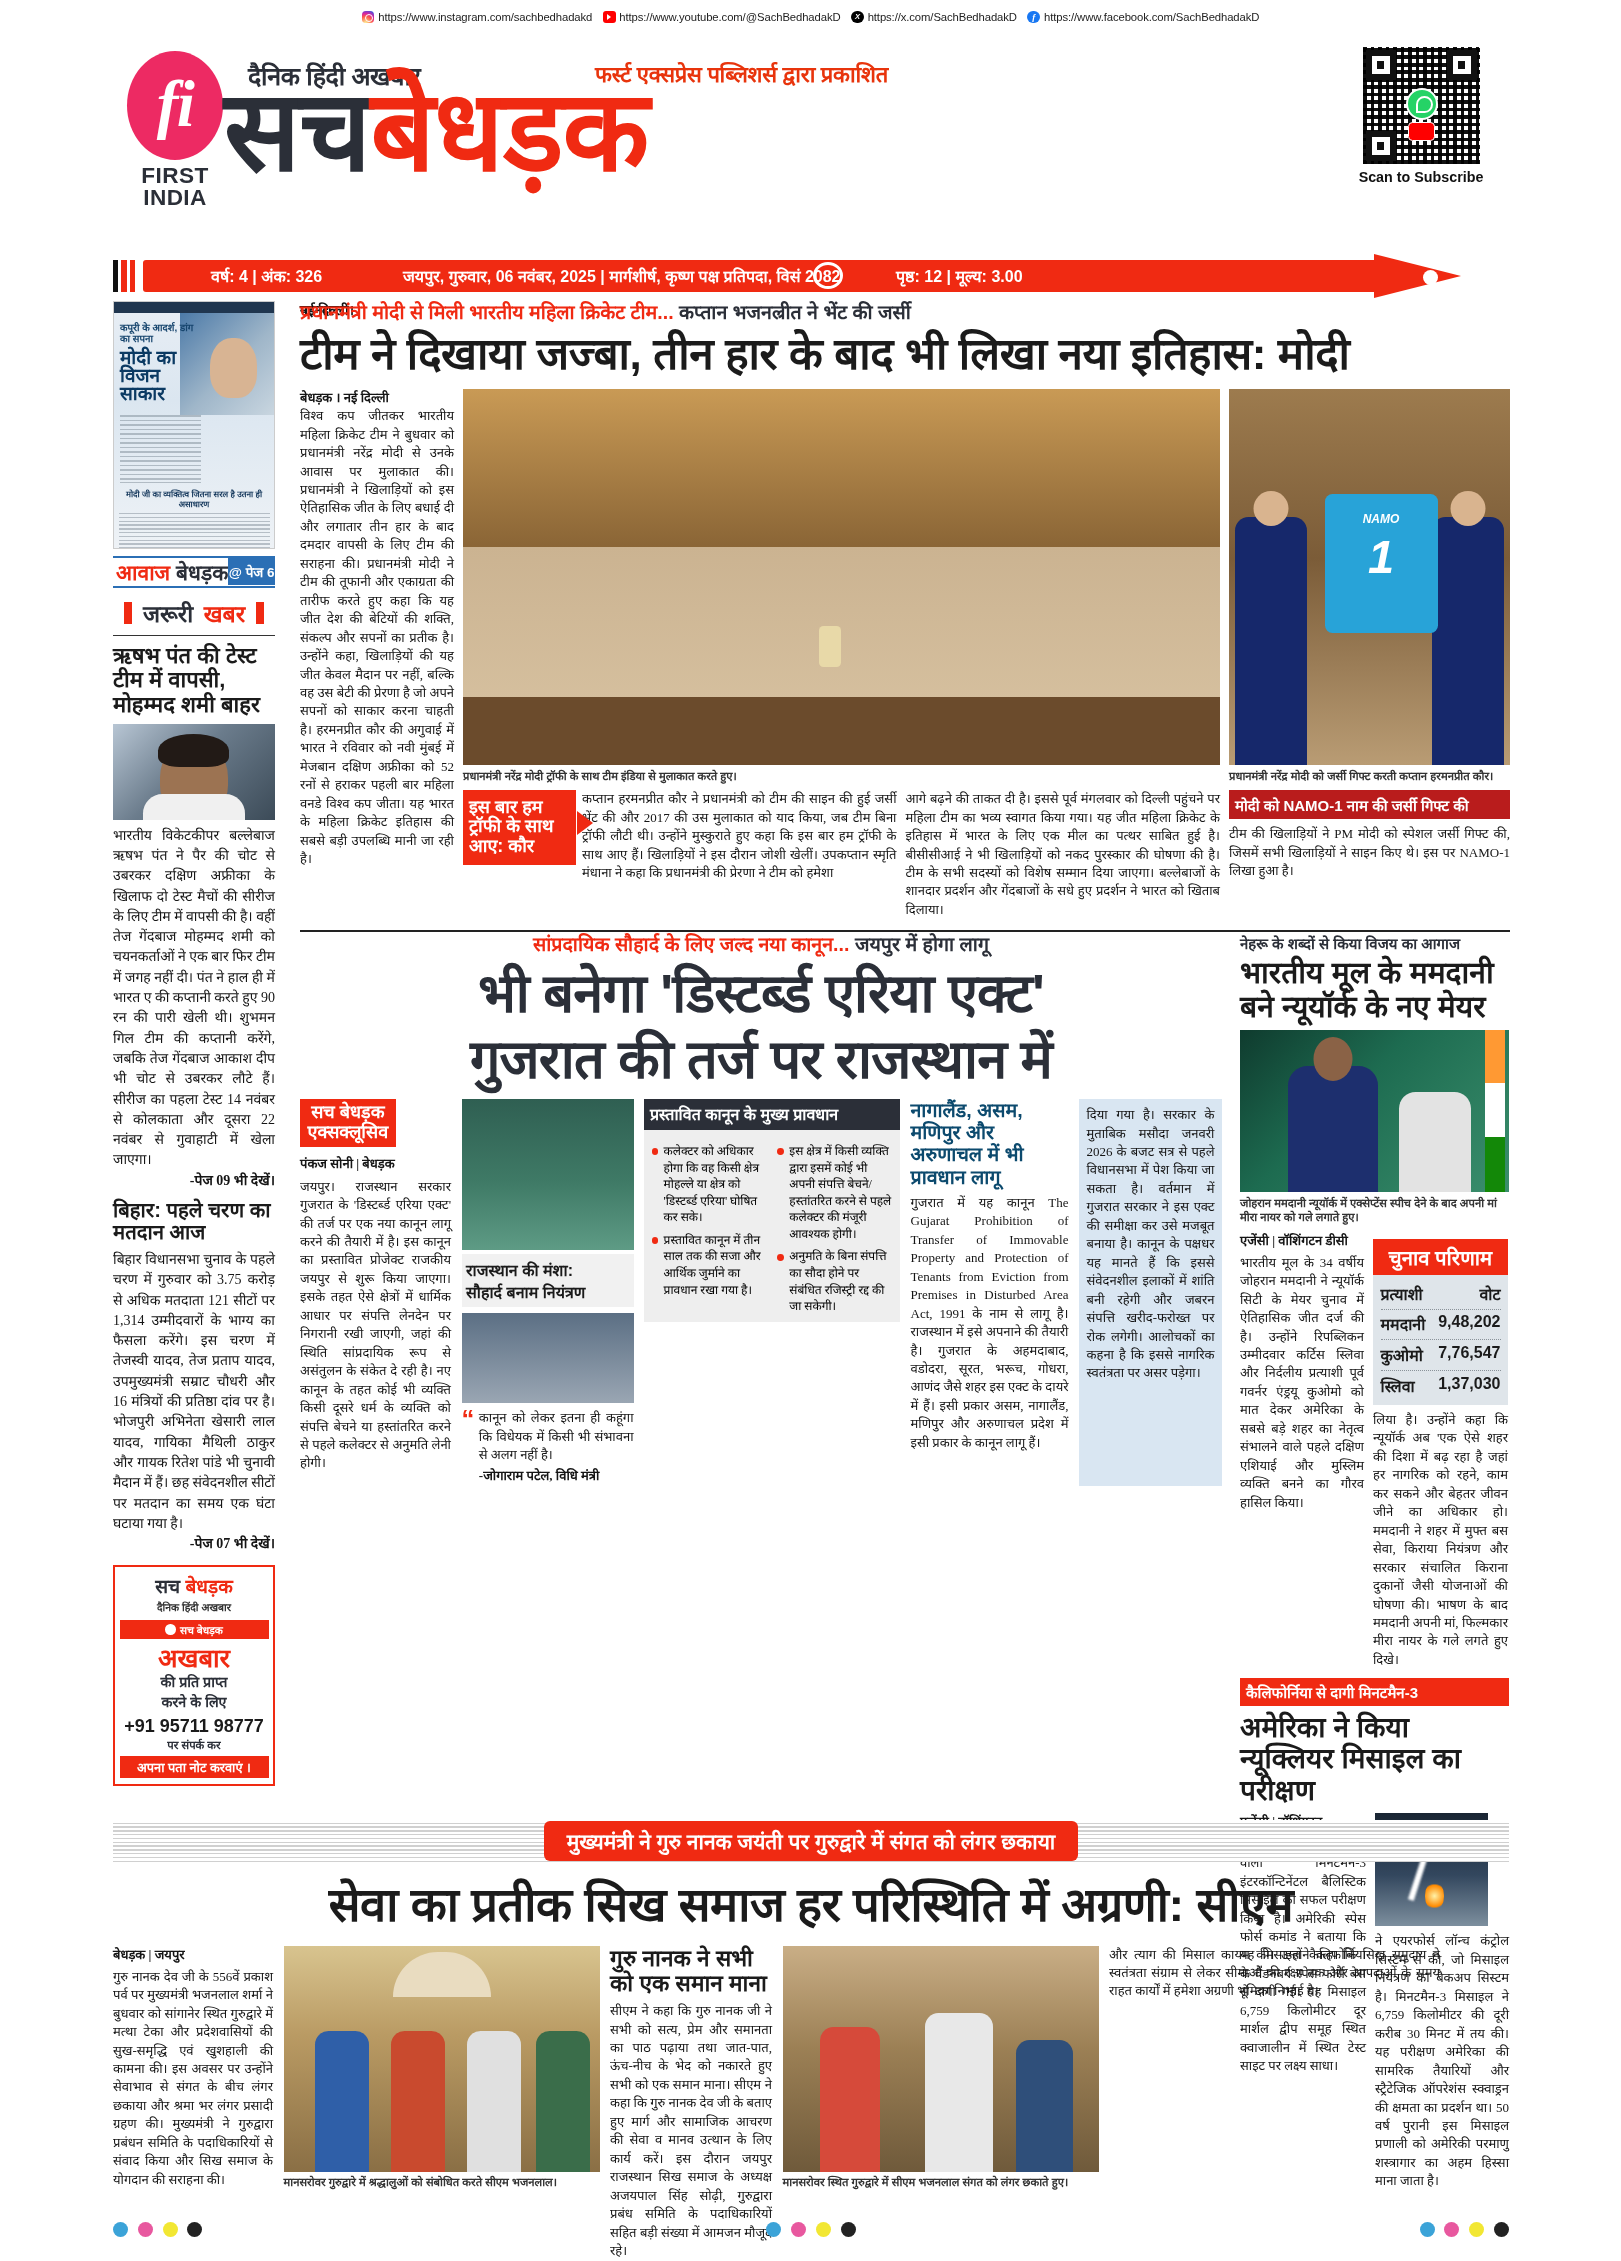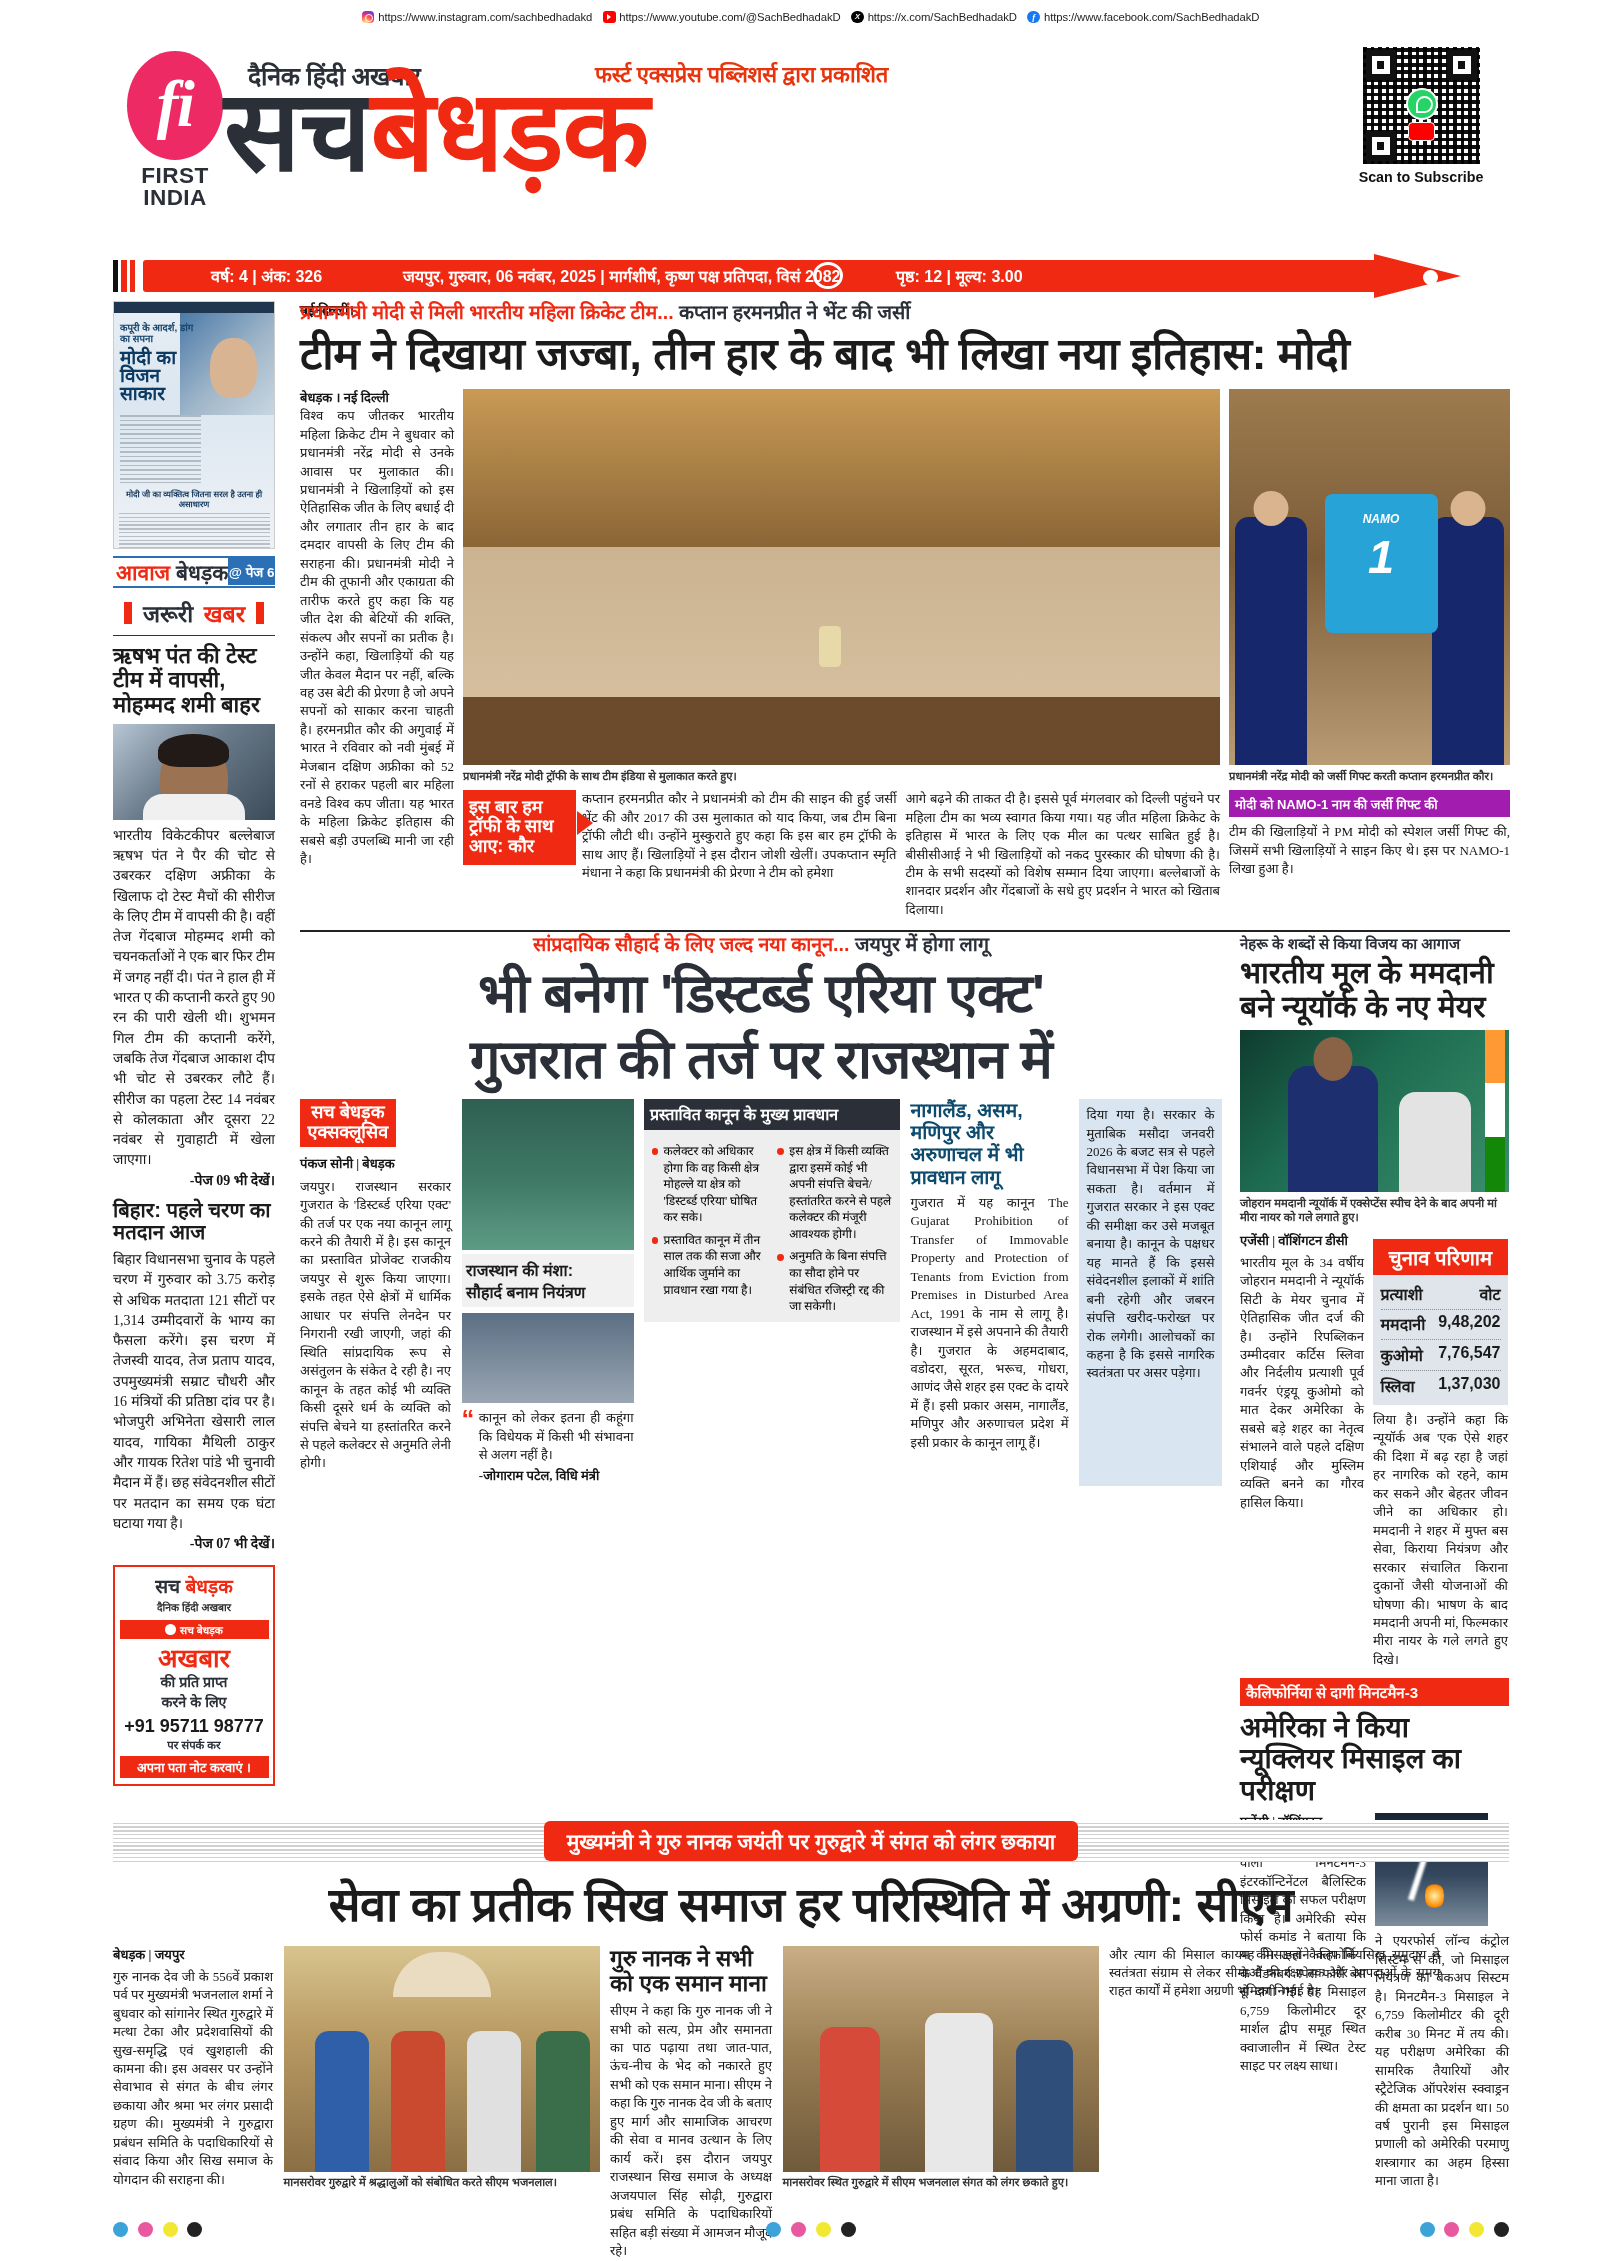--- a/index.html
+++ b/index.html
@@ -391,7 +391,7 @@
     <div class="lead">
       <div class="kicker">
         <span class="rd">प्रधानमंत्री मोदी से मिली भारतीय महिला क्रिकेट टीम...</span>
-        <span>कप्तान हरमनप्रीत ने भेंट की जर्सी</span>
+        <span>कप्तान भजनल्रीत ने भेंट की जर्सी</span>
       </div>
       <div class="lead-head">टीम ने दिखाया जज्बा, तीन हार के बाद भी लिखा नया इतिहास: मोदी</div>
 

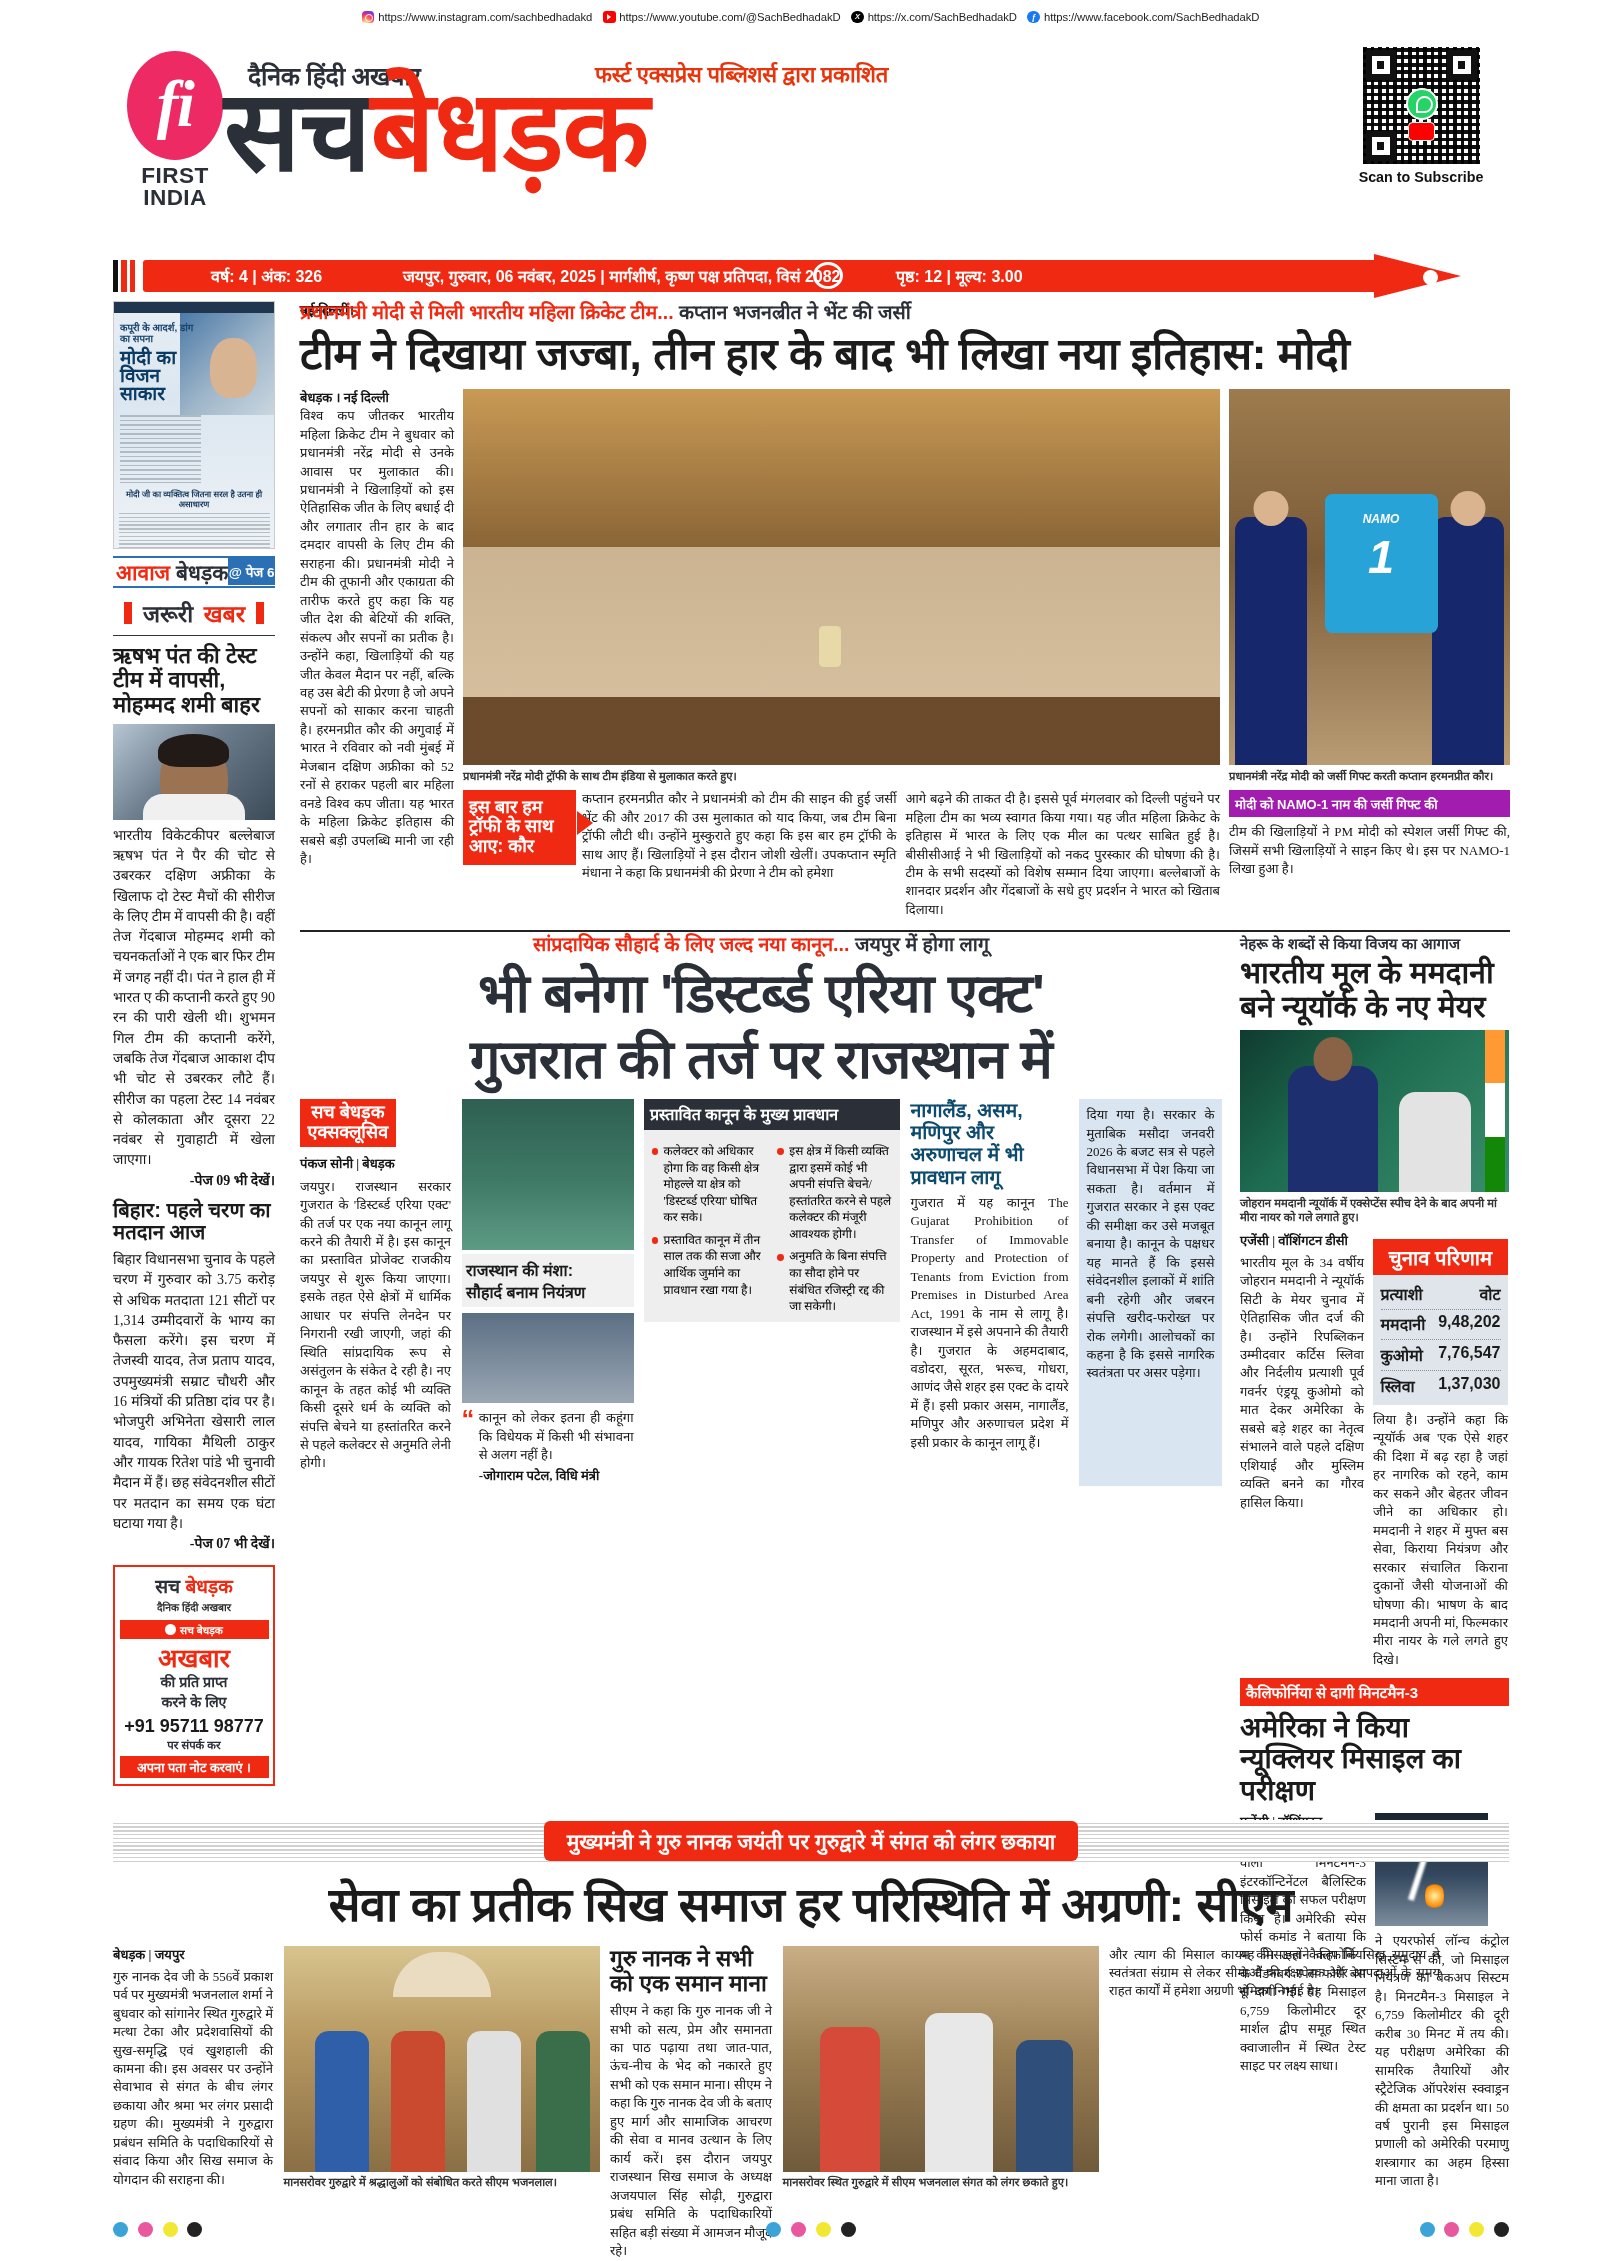--- a/index.html
+++ b/index.html
@@ -178,7 +178,7 @@
                       border-top:12px solid transparent; border-bottom:12px solid transparent;}
   .quote-text { flex:1; }
 
-  .redbar { background:#a21caf; color:#fff; font-size:13px; font-weight:800; padding:4.5px 6px; margin-top:7.5px;}
+  .redbar { background:#b91c1c; color:#fff; font-size:15px; font-weight:800; padding:4.5px 6px; margin-top:7.5px;}
 
   
   .rule-thick { height:2.3px; background:#222; }

